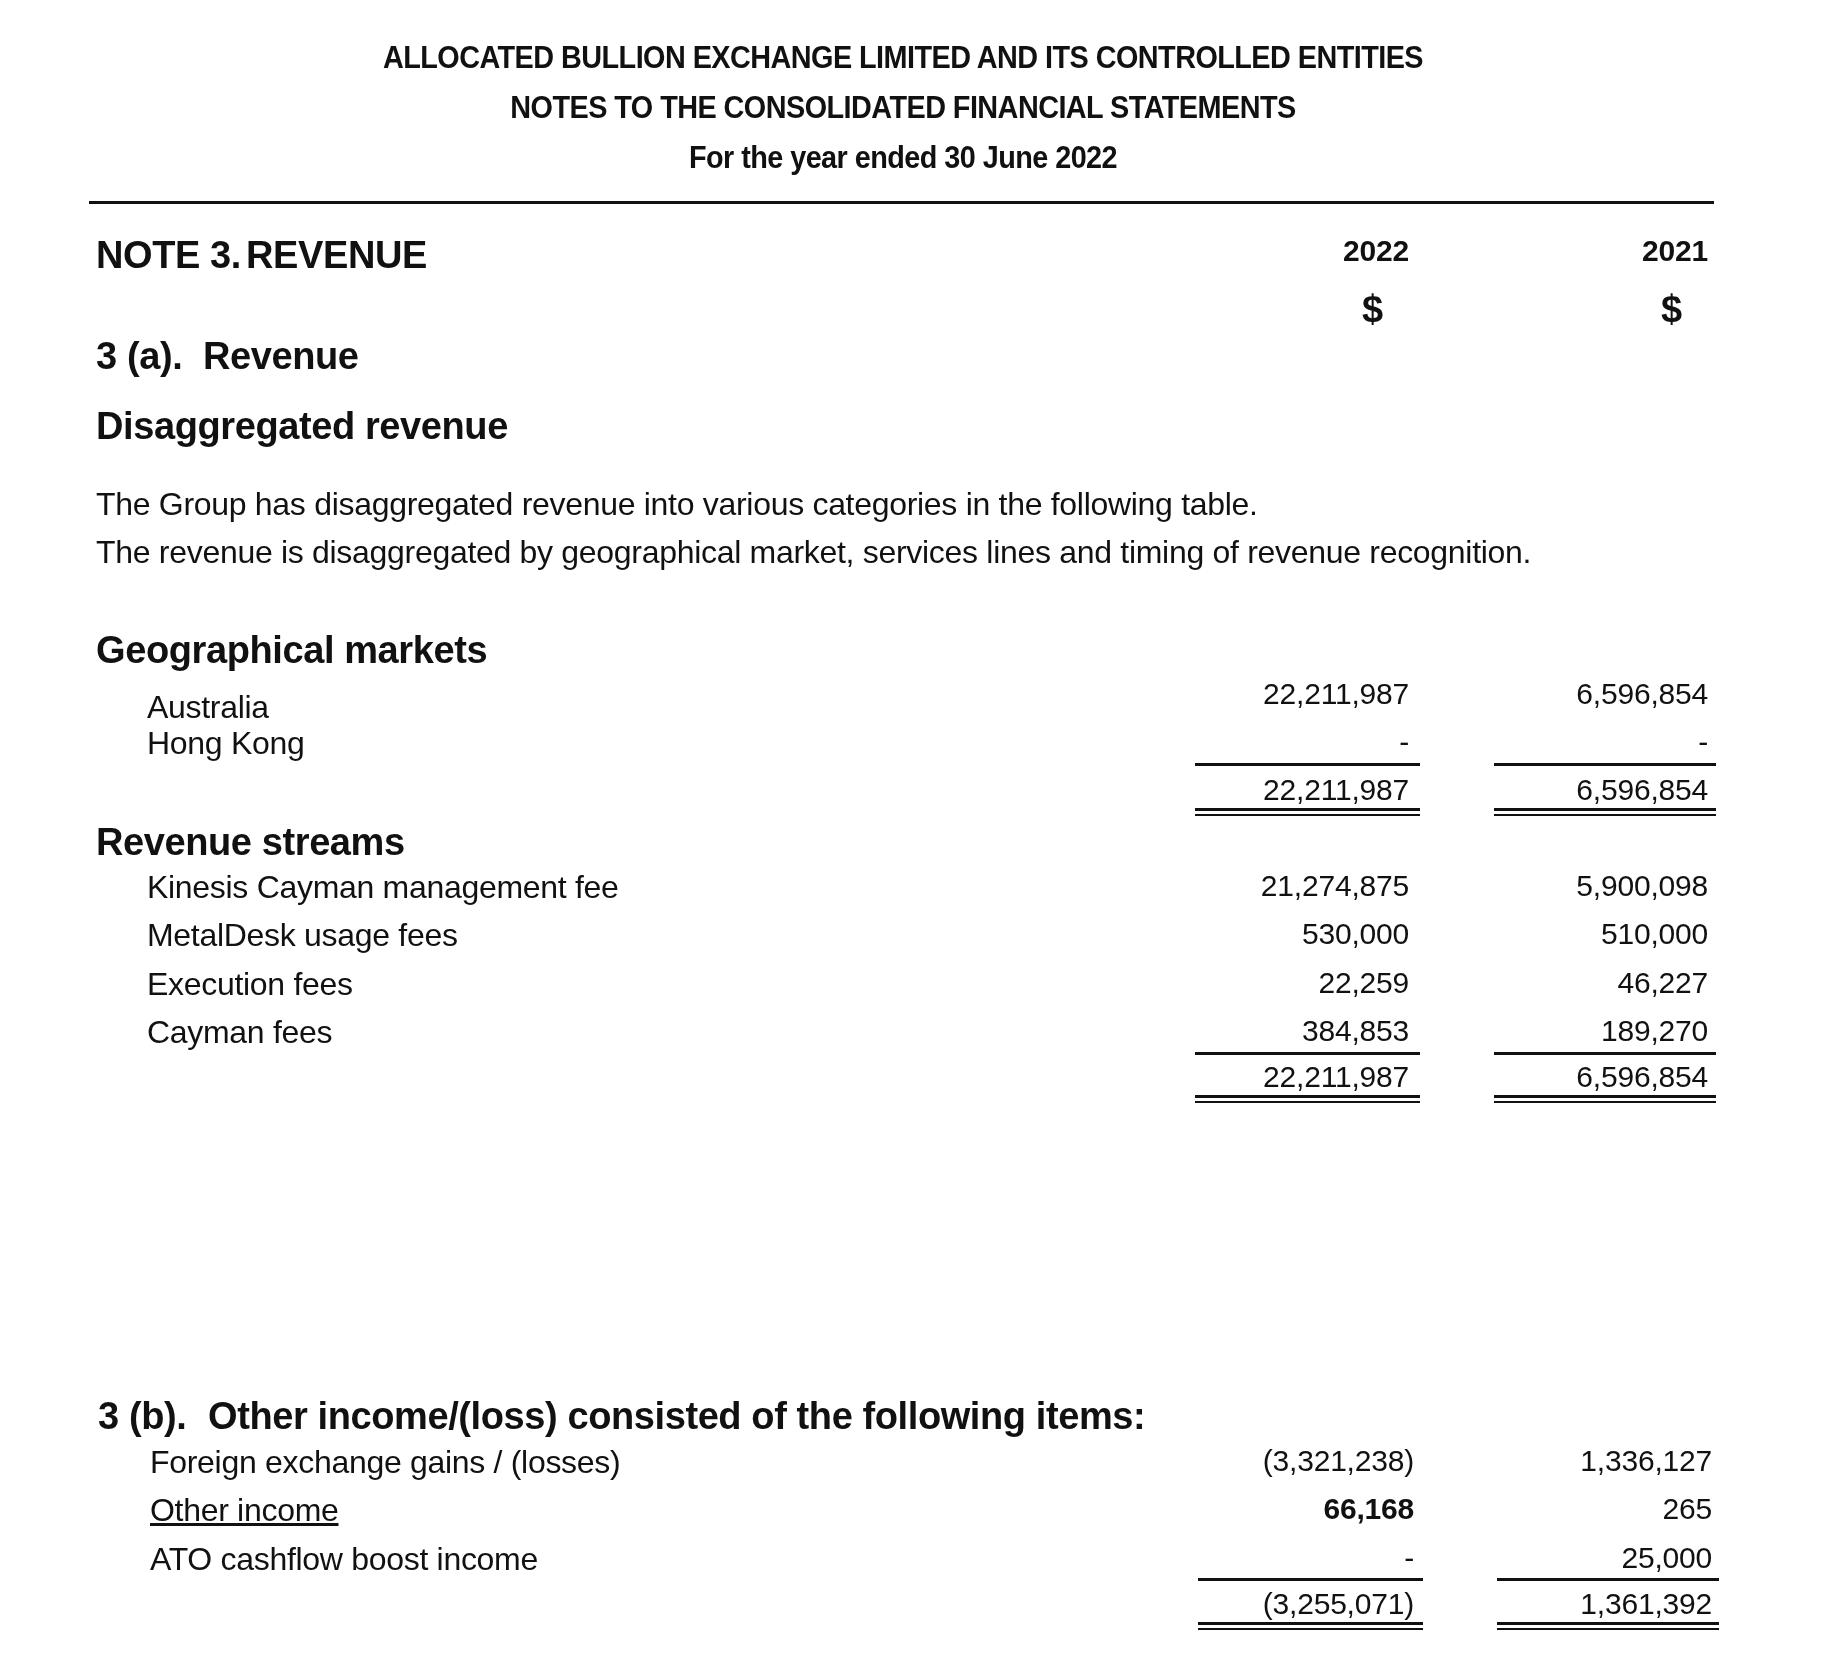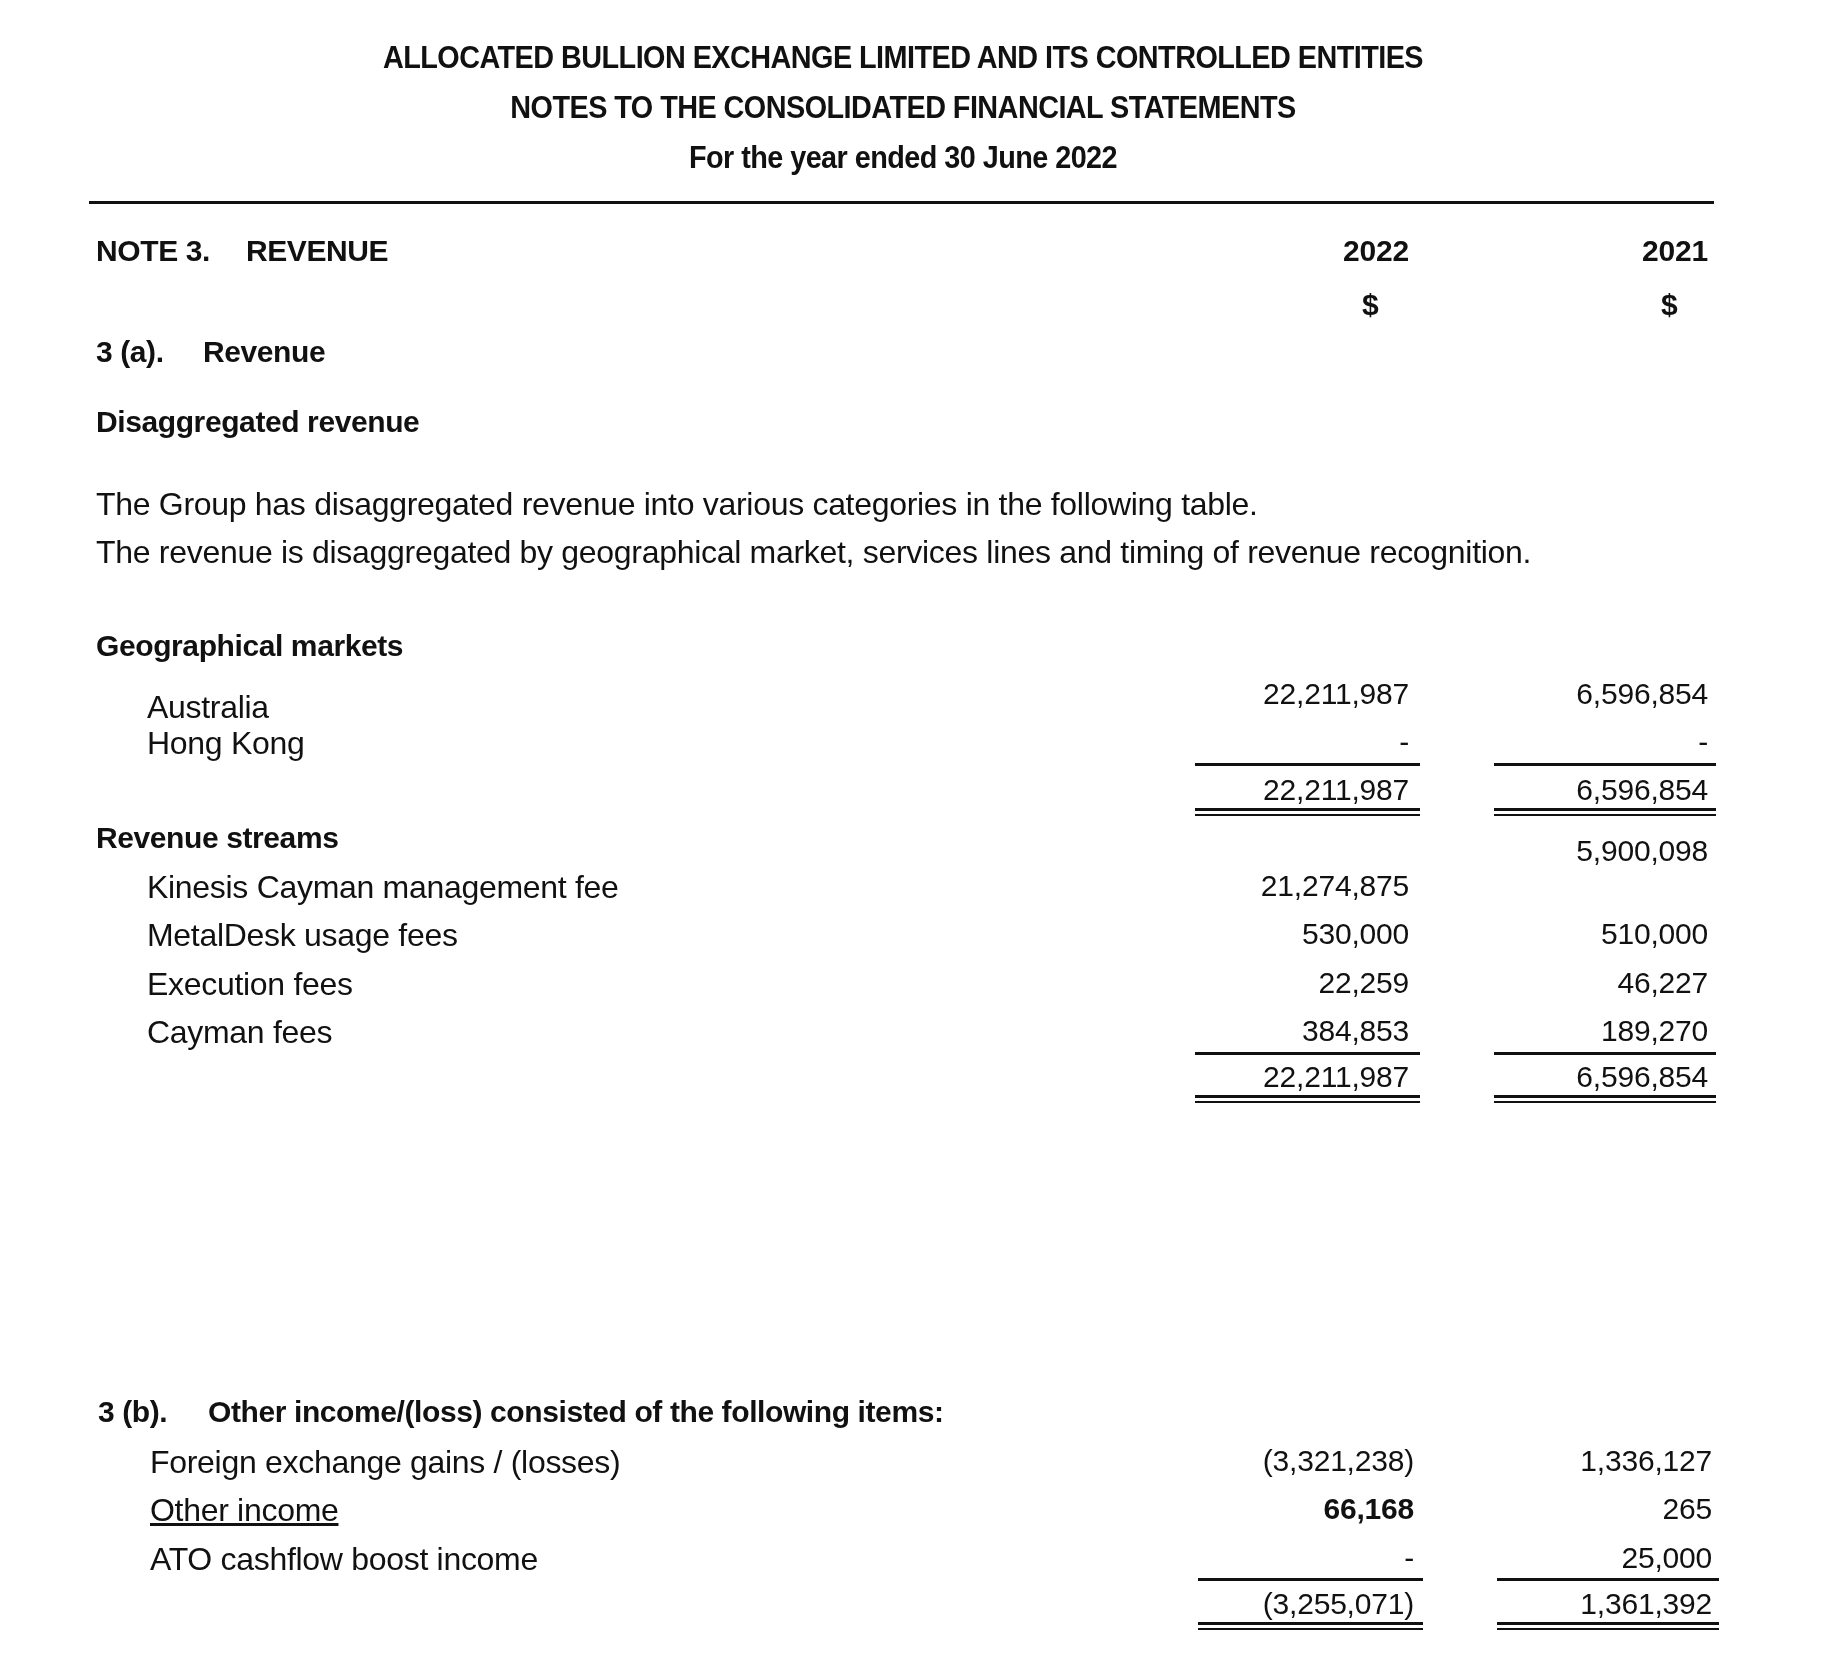--- a/index.html
+++ b/index.html
@@ -8,7 +8,7 @@
   .abs { position:absolute; white-space:nowrap; line-height:1; }
   .title { left:0; width:1806px; text-align:center; font-weight:bold; font-size:31px; letter-spacing:-0.6px; transform:scaleX(0.93); transform-origin:903px 0; }
   .txt { font-size:32px; letter-spacing:-0.3px; }
-  .hd { font-size:30px; font-weight:bold; letter-spacing:-0.4px; }
+  .hd { font-size:38px; font-weight:bold; letter-spacing:-0.4px; }
   .num { font-size:30px; text-align:right; width:260px; letter-spacing:-0.2px; }
   .c1 { left:1149px; }
   .c2 { left:1448px; }

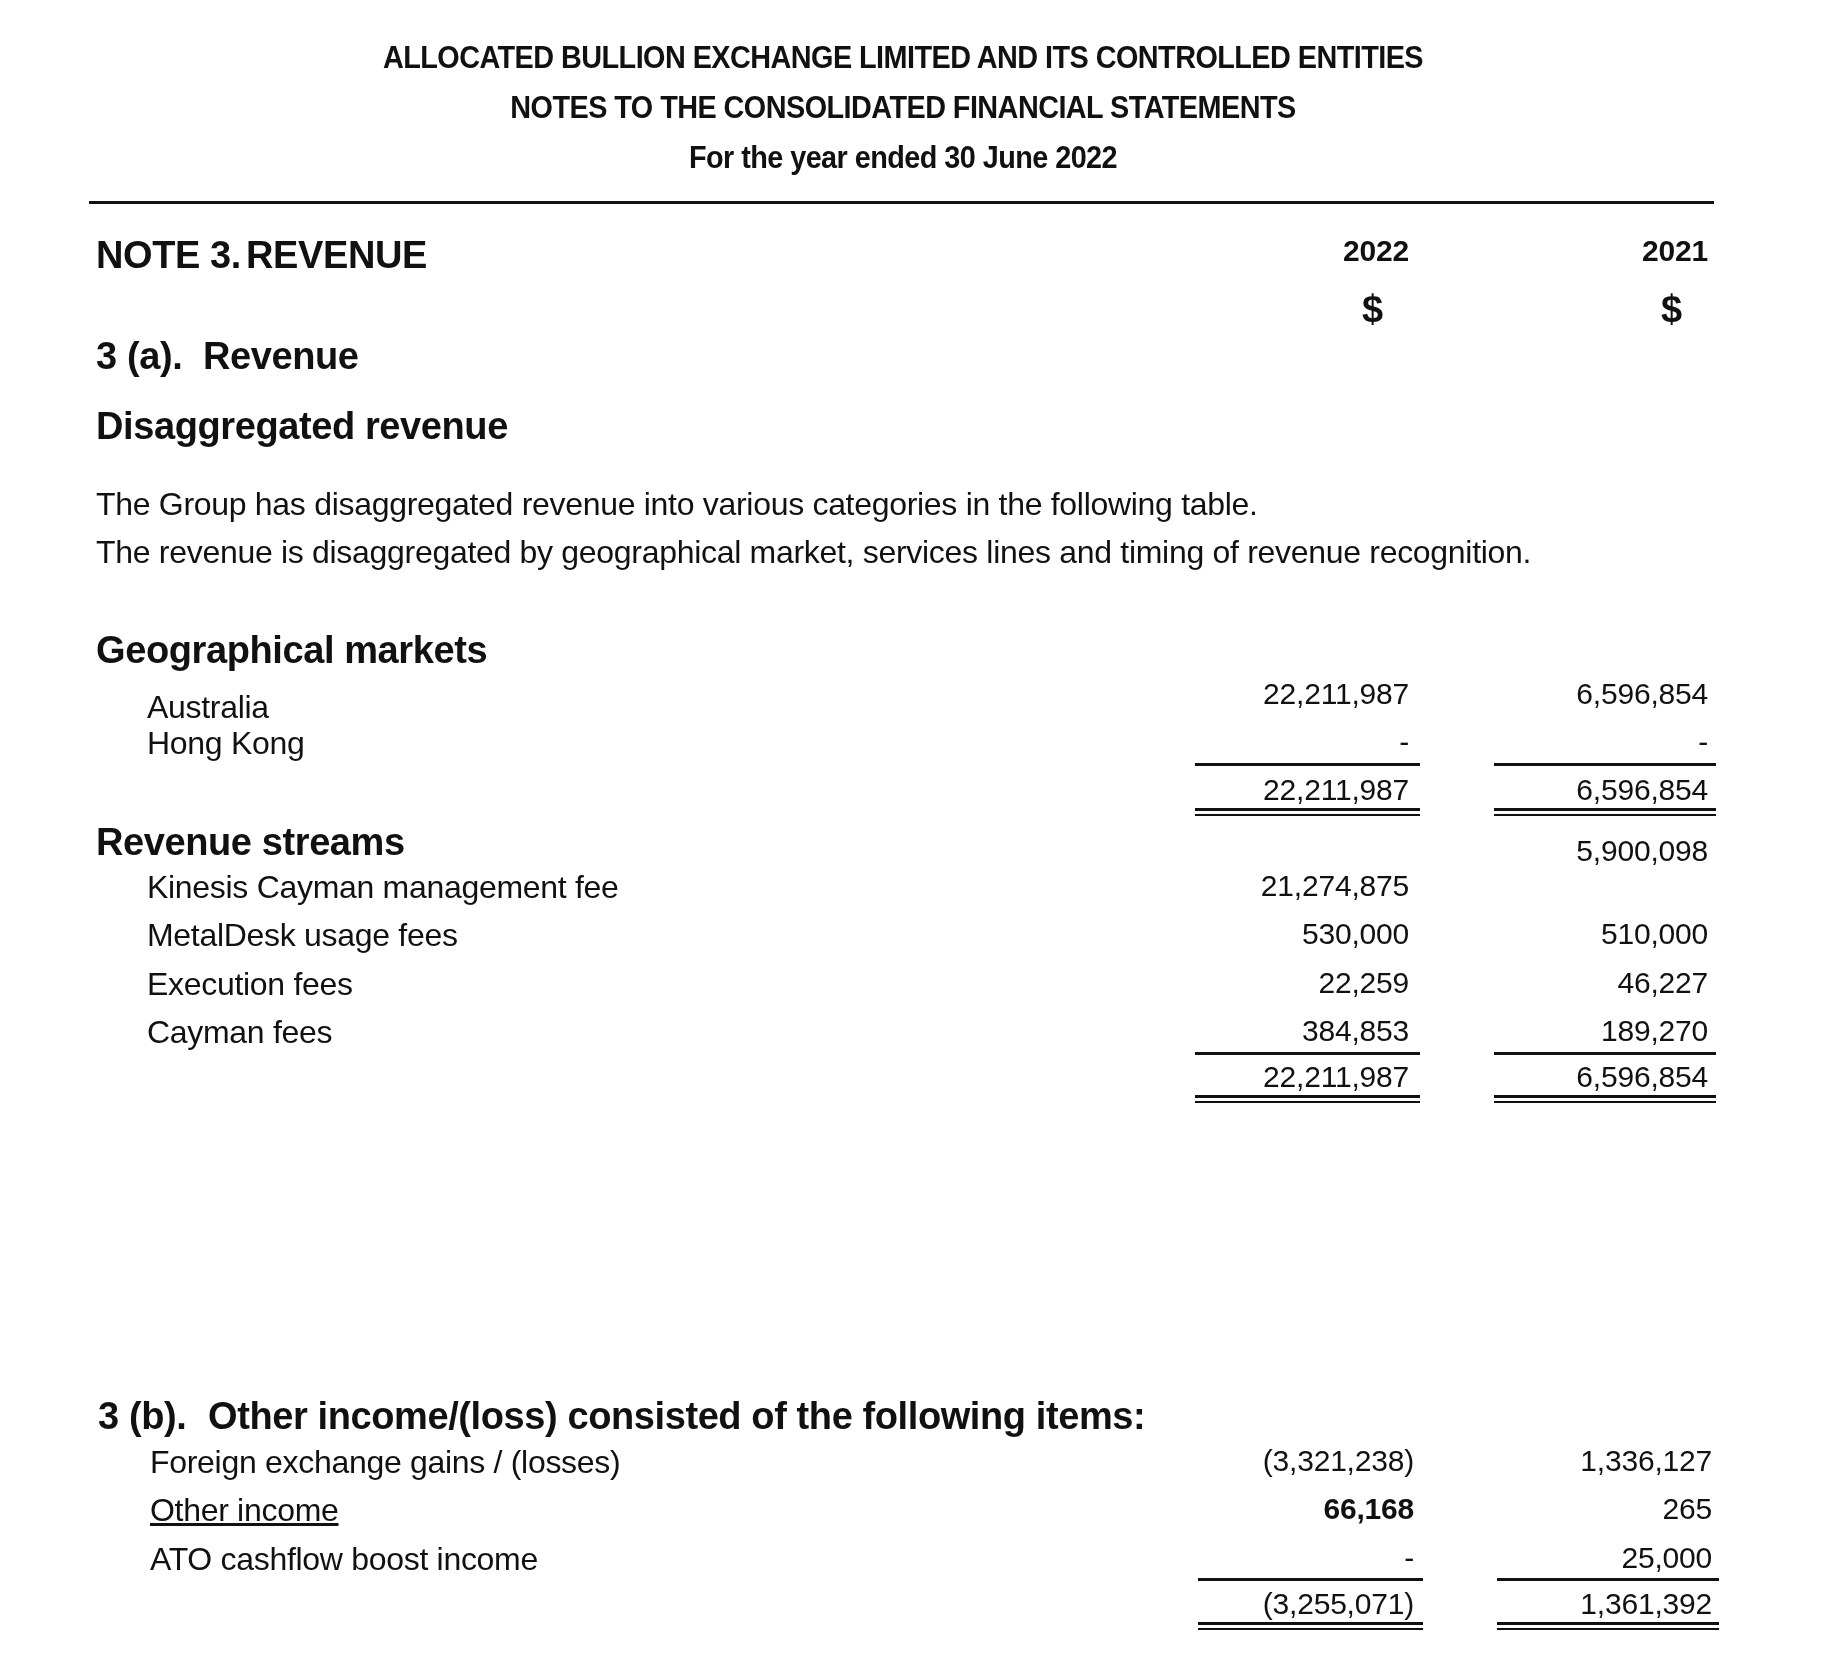--- a/index.html
+++ b/index.html
@@ -65,7 +65,7 @@
 <div>
   <div class="abs txt" style="left:147px; top:871px;">Kinesis Cayman management fee</div>
   <div class="abs num c1" style="top:871px;">21,274,875</div>
-  <div class="abs num c2" style="top:836px;">5,900,098</div>
+  <div class="abs num c2" style="top:871px;">5,900,098</div>
 </div>
 <div>
   <div class="abs txt" style="left:147px; top:919px;">MetalDesk usage fees</div>

